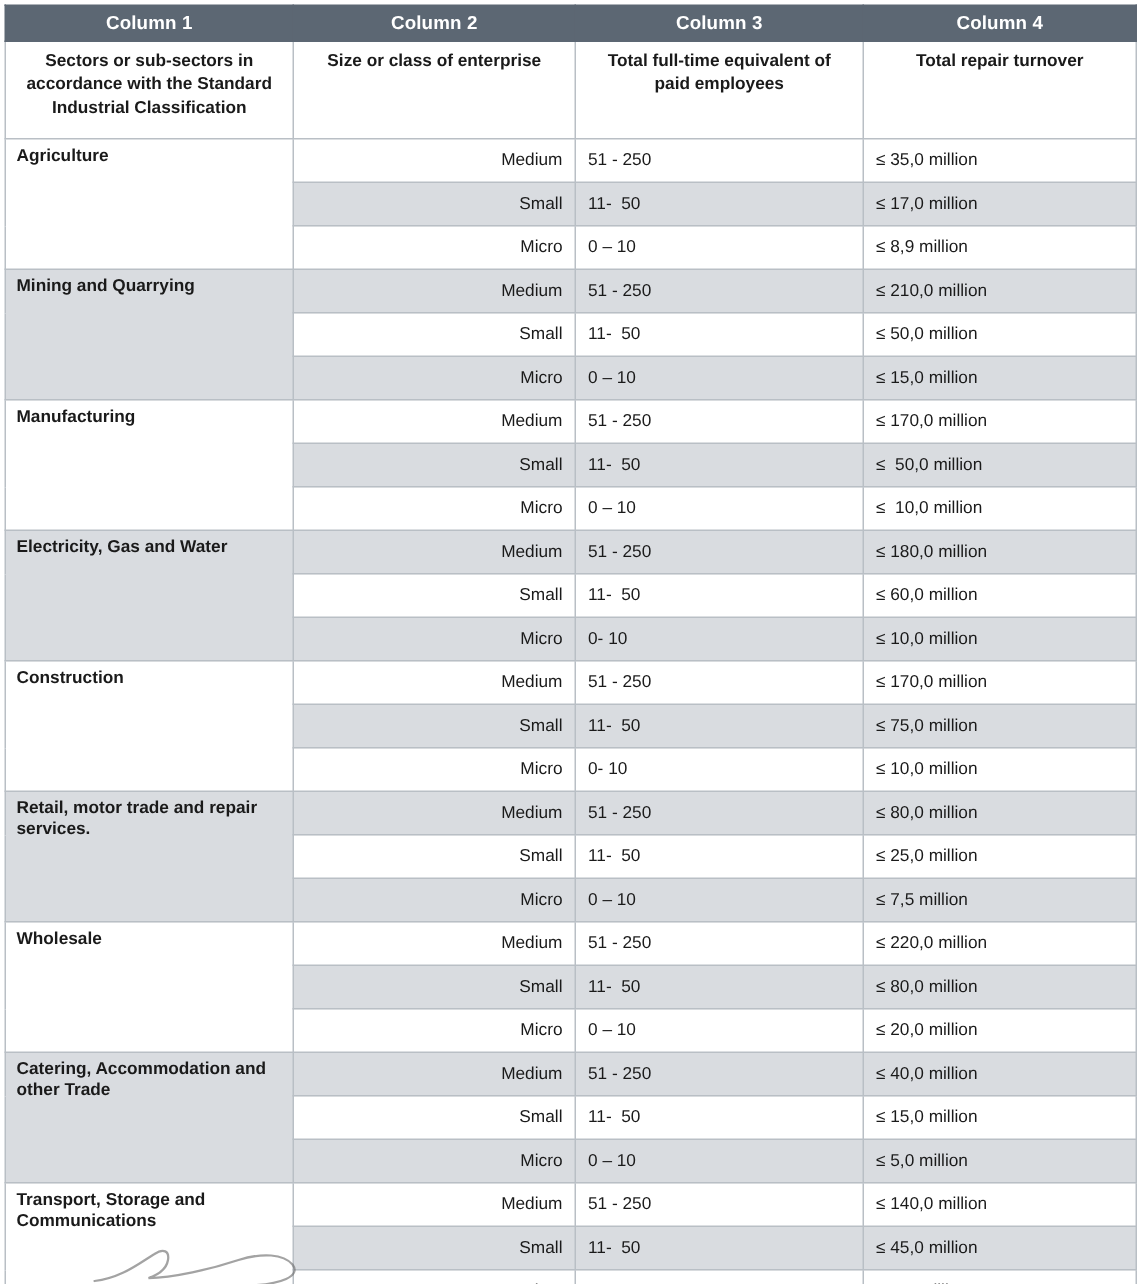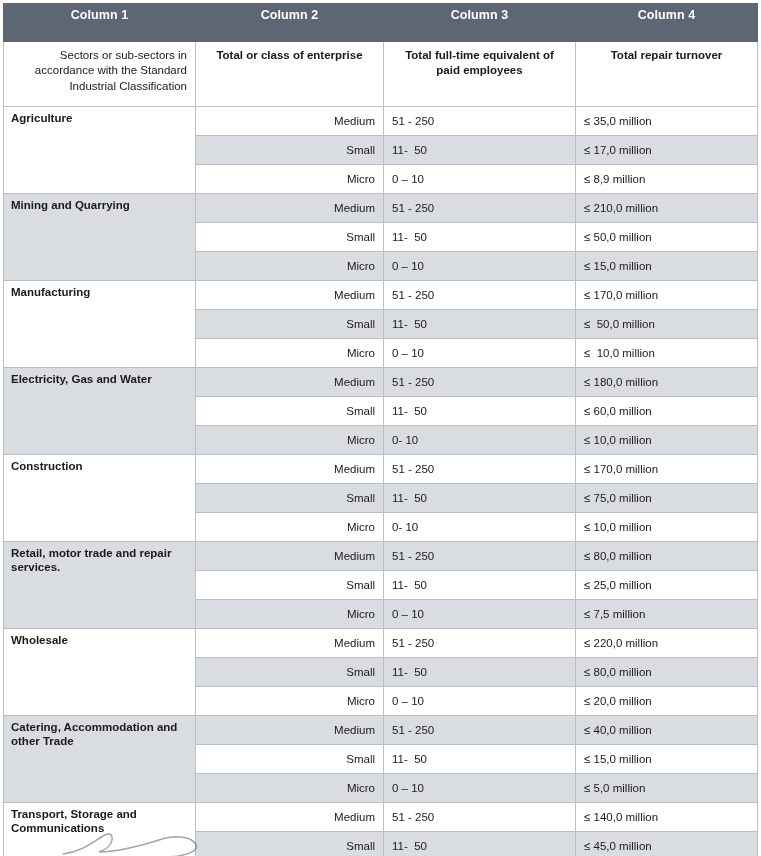--- a/index.html
+++ b/index.html
@@ -40,7 +40,7 @@
     font-size: 12.5px;
     font-weight: bold;
     text-align: center;
-    padding: 4px 2px 19px 2px;
+    padding: 4px 2px 5px 2px;
     border: 1px solid #5c6773;
     letter-spacing: .1px;
   }

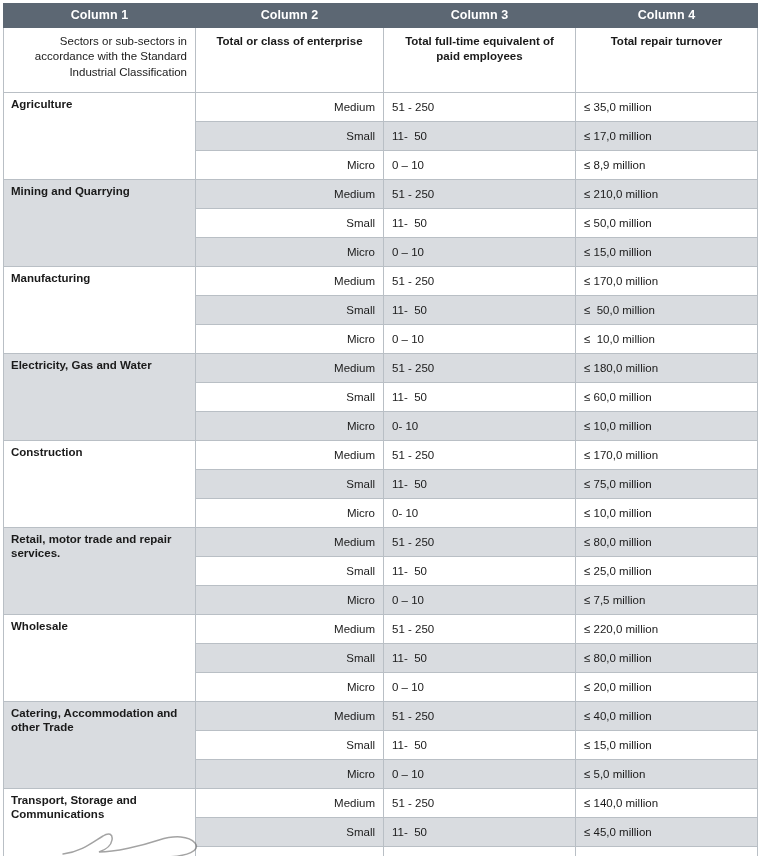--- a/index.html
+++ b/index.html
@@ -56,8 +56,8 @@
     height: 52px;
   }
   td.sh-c1 {
-    text-align: right;
-    font-weight: normal;
+    text-align: center;
+    font-weight: bold;
   }
   td.sh-b {
     text-align: center;

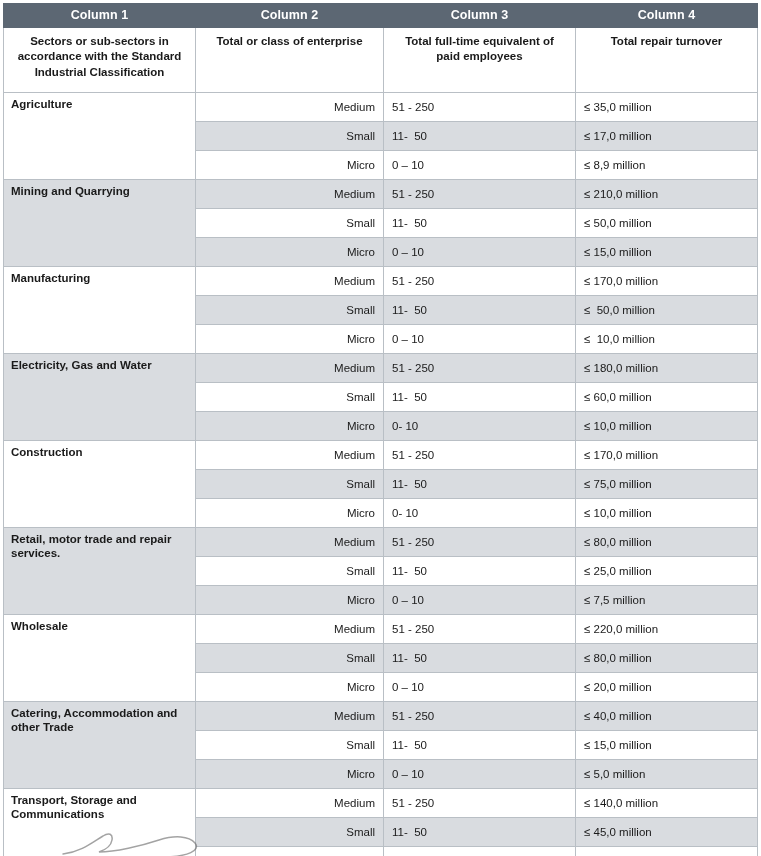--- a/index.html
+++ b/index.html
@@ -132,7 +132,7 @@
       </tr>
       <tr class="subhead">
         <td class="sh-c1">Sectors or sub-sectors in accordance with the Standard Industrial Classification</td>
-        <td class="sh-b">Total or class of enterprise</td>
+        <td class="sh-b">Size or class of enterprise</td>
         <td class="sh-b">Total full-time equivalent of paid employees</td>
         <td class="sh-b">Total repair turnover</td>
       </tr>

